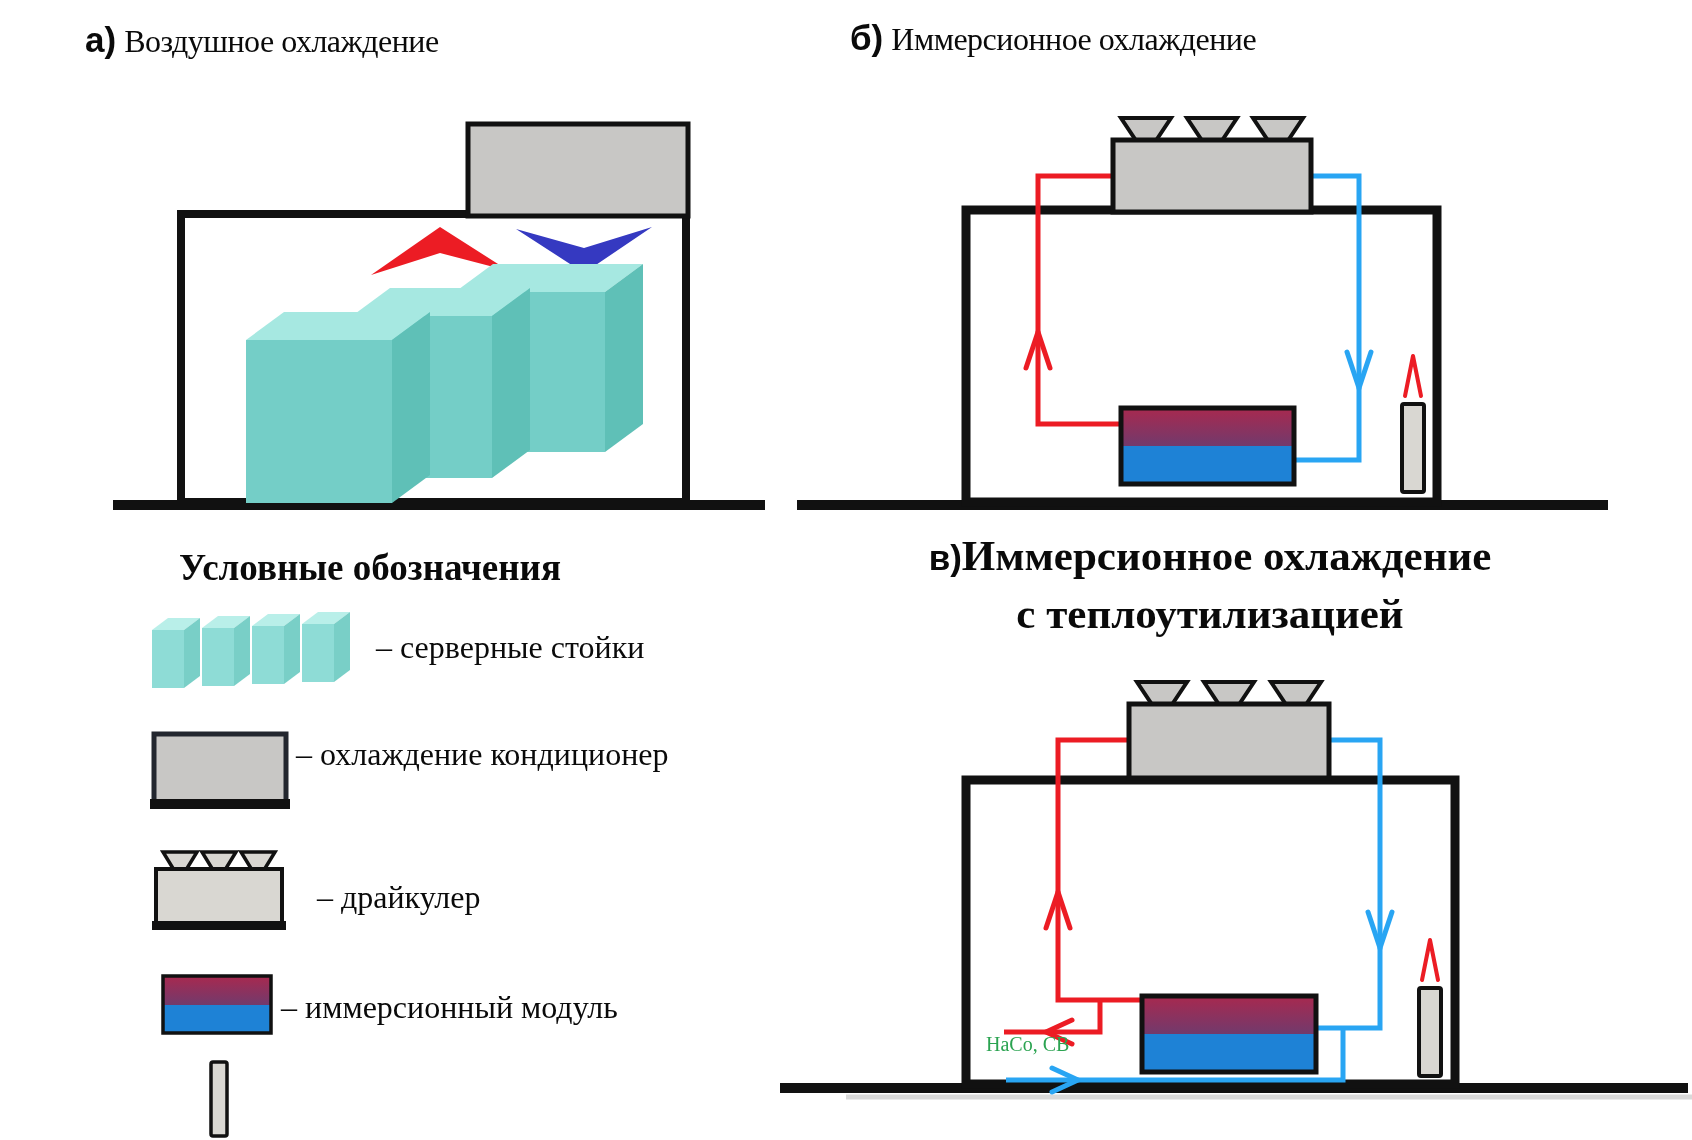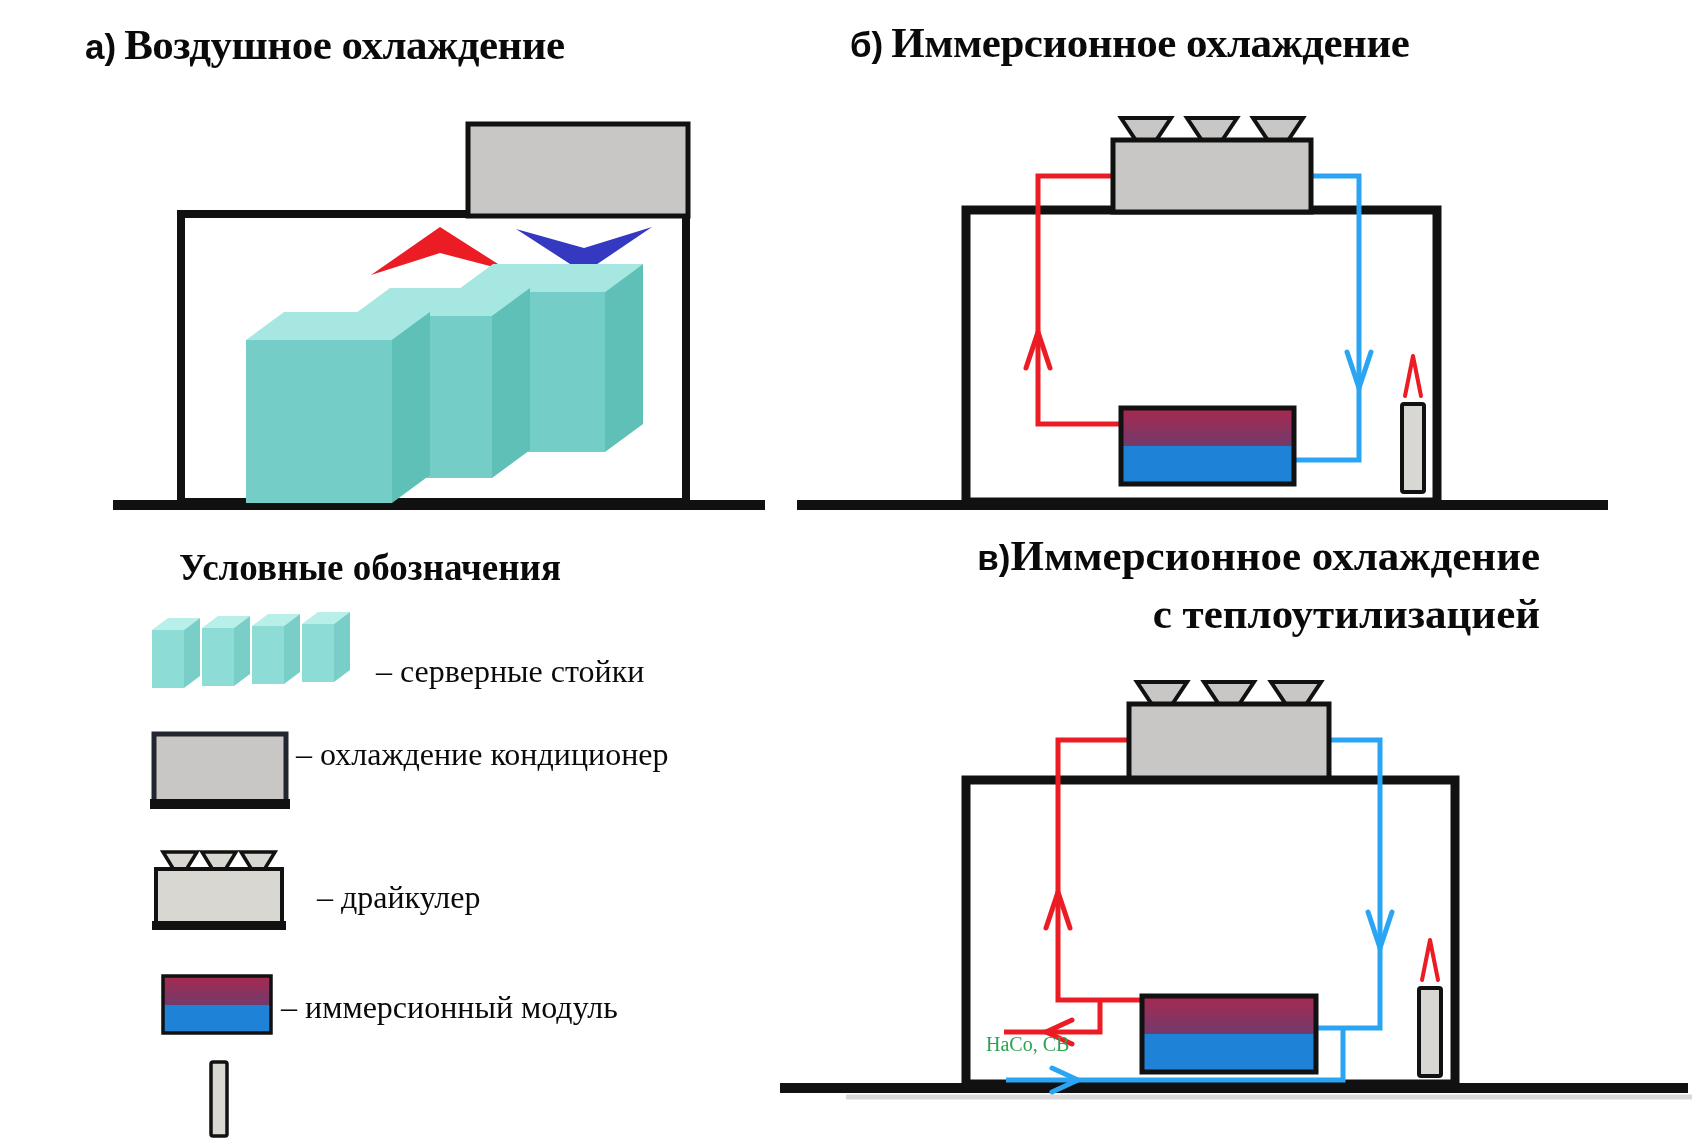--- a/index.html
+++ b/index.html
@@ -9,7 +9,7 @@
   .abs{position:absolute;white-space:nowrap;}
   .panel-title{display:flex;align-items:baseline;gap:8px;color:#0a0a0a;}
   .panel-prefix{font-family:"Liberation Sans", sans-serif;font-weight:700;font-size:35px;}
-  .panel-text{font-weight:700;font-size:43px;letter-spacing:-0.5px;}
+  .panel-text{font-weight:400;font-size:32px;letter-spacing:-0.5px;}
   .title-v-wrap{left:880px;top:528px;width:660px;text-align:right;}
   .title-v-line{font-weight:700;font-size:43px;color:#0a0a0a;line-height:56px;}
   .legend-title{left:179px;top:546px;font-weight:700;font-size:37px;color:#0a0a0a;}

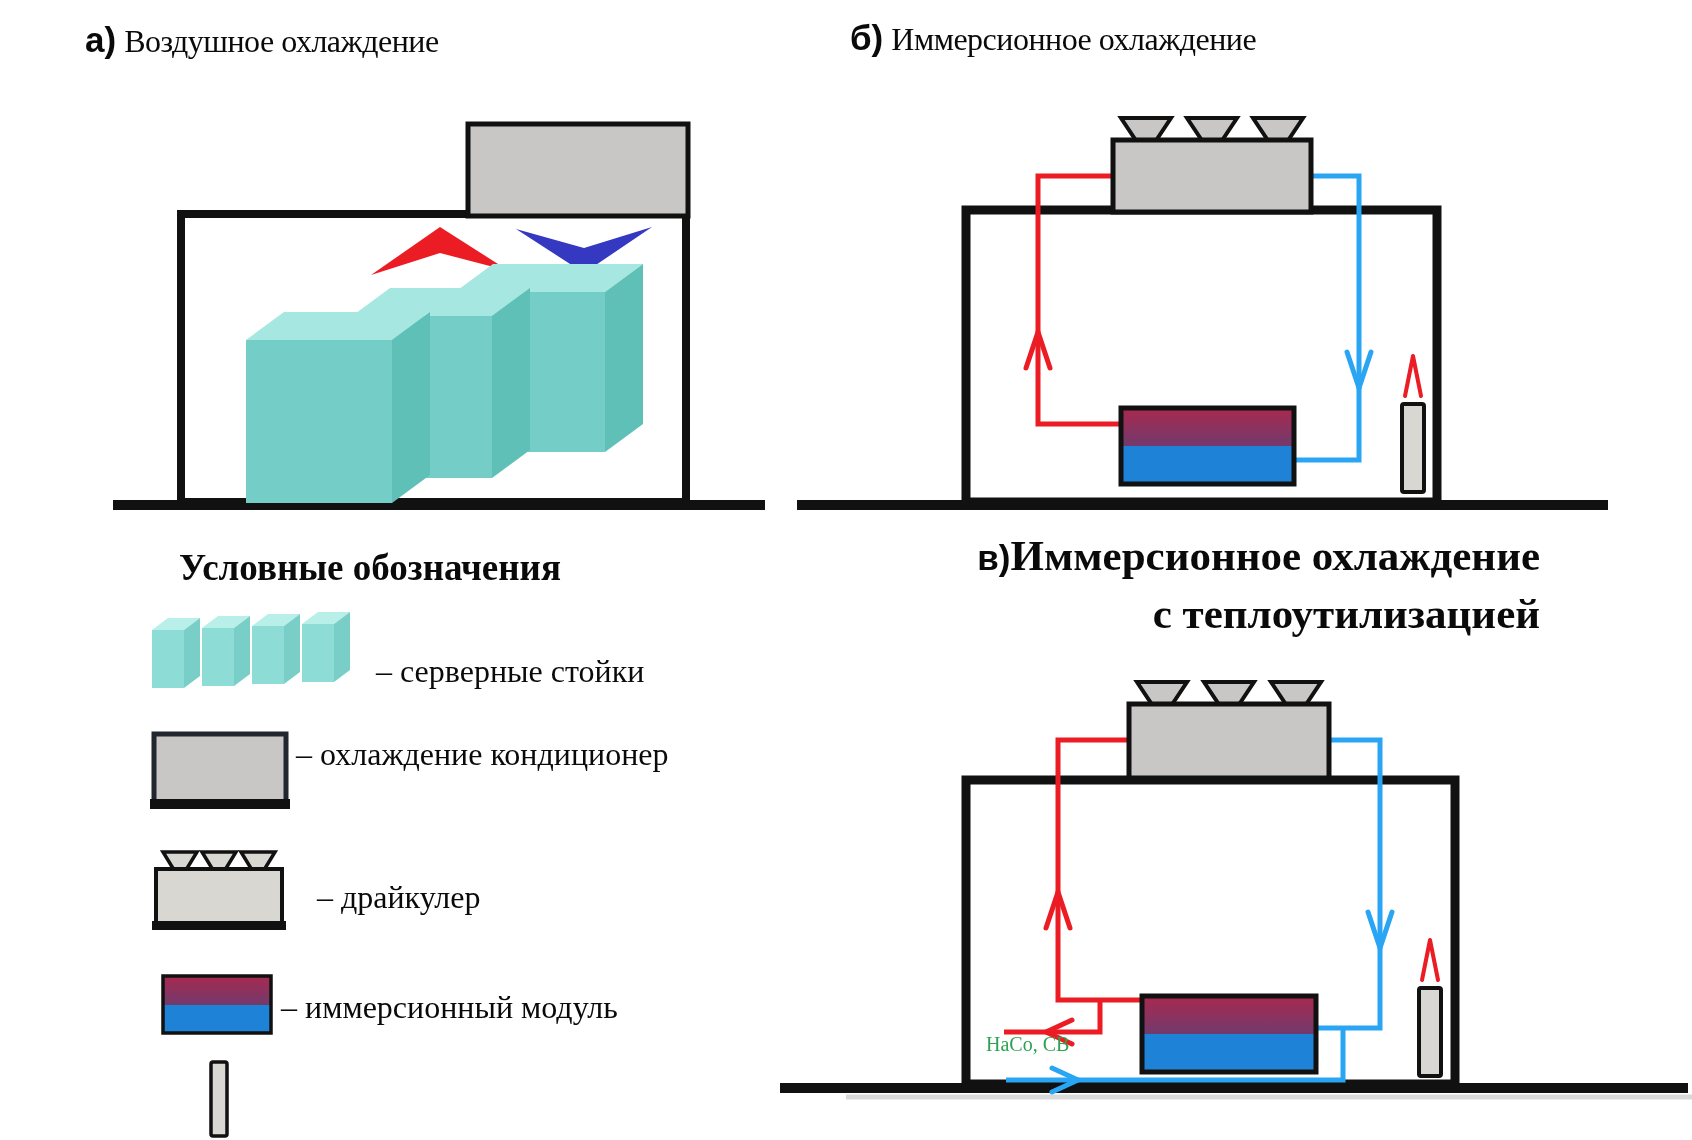--- a/index.html
+++ b/index.html
@@ -10,7 +10,7 @@
   .panel-title{display:flex;align-items:baseline;gap:8px;color:#0a0a0a;}
   .panel-prefix{font-family:"Liberation Sans", sans-serif;font-weight:700;font-size:35px;}
   .panel-text{font-weight:400;font-size:32px;letter-spacing:-0.5px;}
-  .title-v-wrap{left:880px;top:528px;width:660px;text-align:right;}
+  .title-v-wrap{left:880px;top:528px;width:660px;text-align:center;}
   .title-v-line{font-weight:700;font-size:43px;color:#0a0a0a;line-height:56px;}
   .legend-title{left:179px;top:546px;font-weight:700;font-size:37px;color:#0a0a0a;}
   .legend-label{font-size:32px;color:#0a0a0a;line-height:47px;}

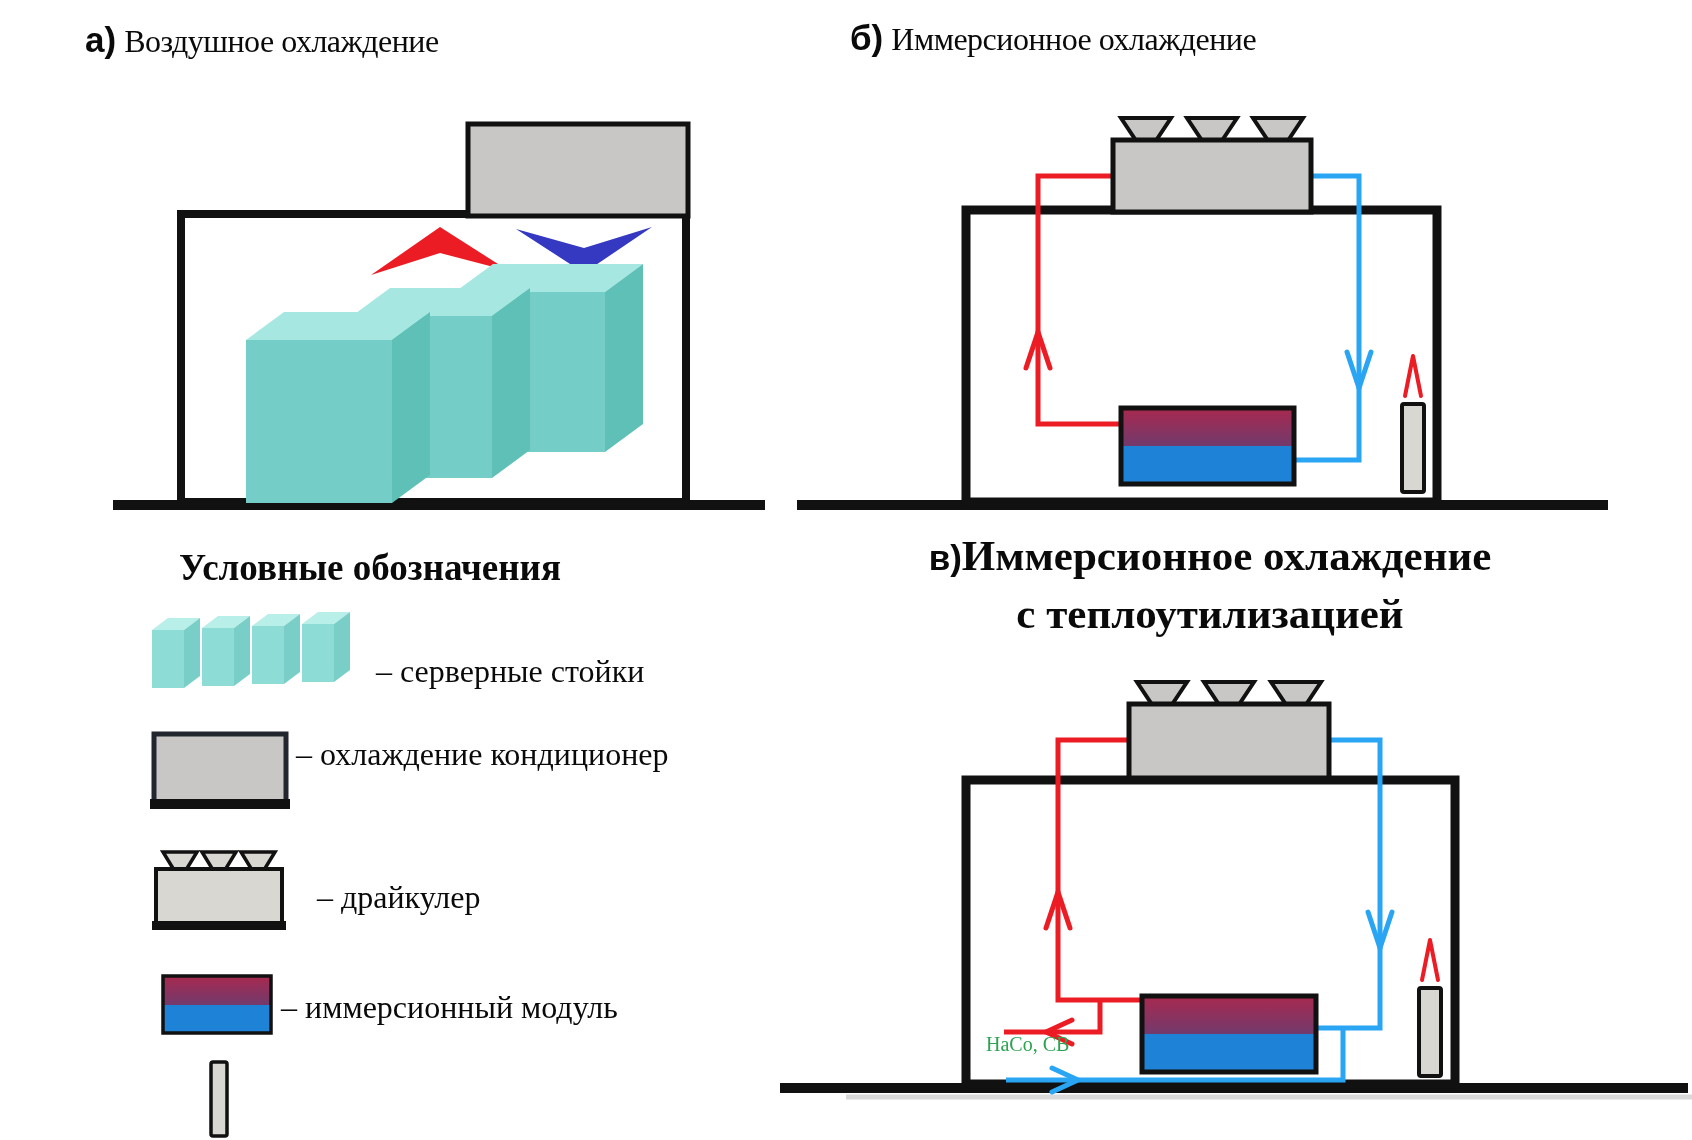--- a/index.html
+++ b/index.html
@@ -188,7 +188,7 @@
 
   <div class="abs legend-title">Условные обозначения</div>
 
-  <div class="abs legend-label" style="left:376px;top:624px;margin-top:24px;">– серверные стойки</div>
+  <div class="abs legend-label" style="left:376px;top:624px;">– серверные стойки</div>
 
   <div class="abs legend-label" style="left:296px;top:731px;">
     <div>– охлаждение кондиционер</div>

